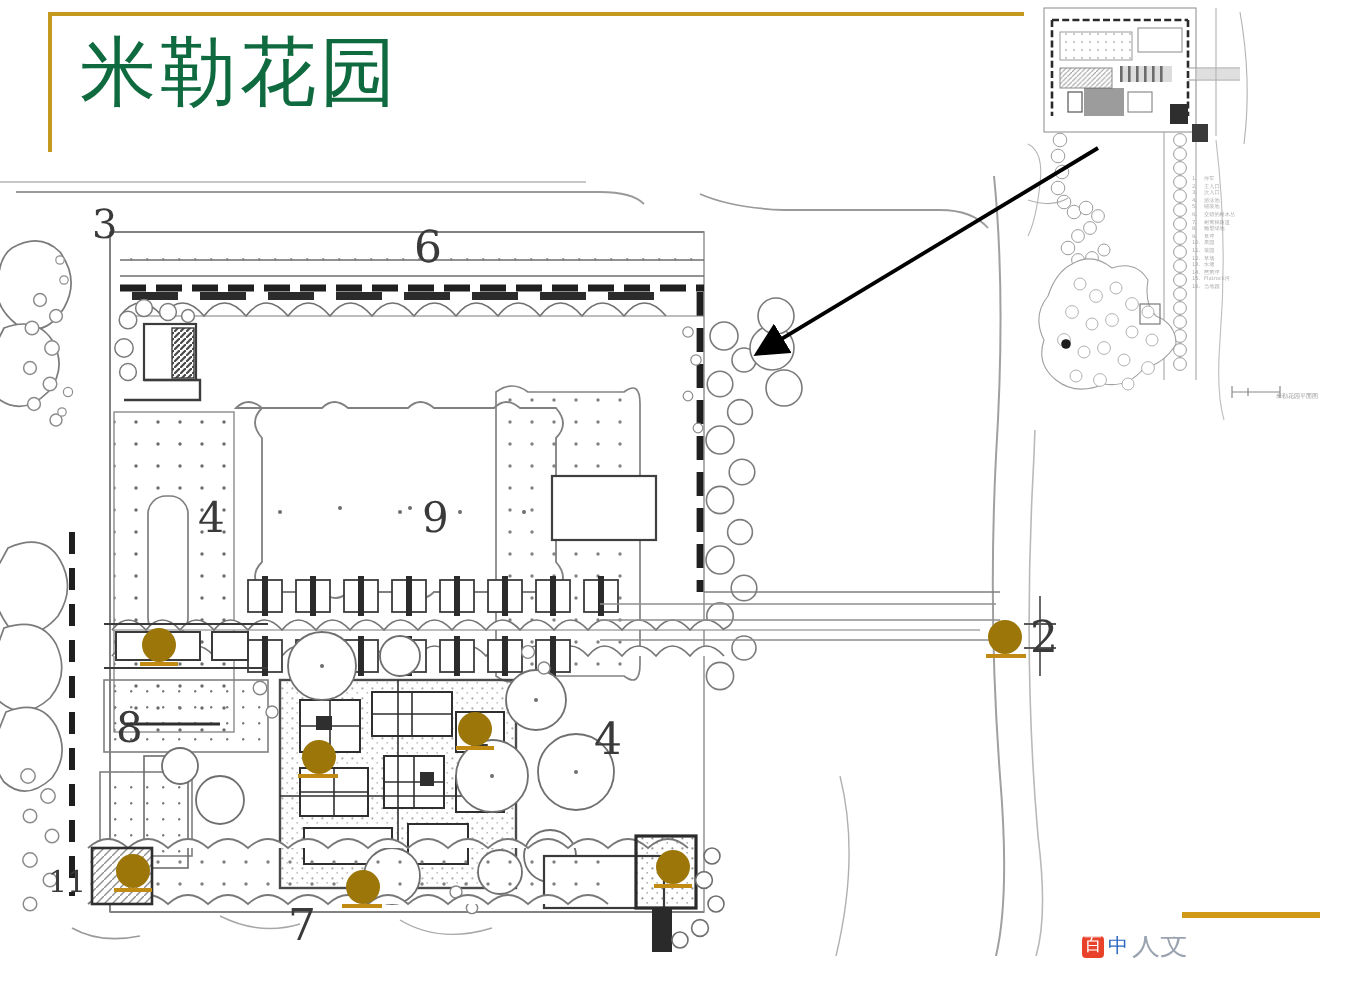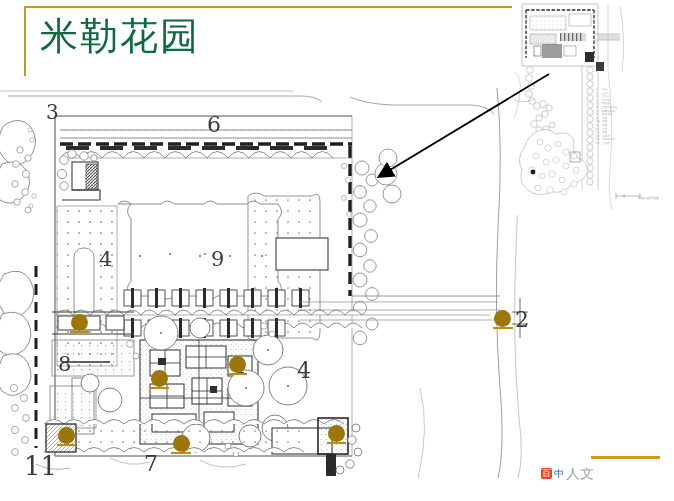--- a/index.html
+++ b/index.html
@@ -396,7 +396,7 @@
   <div class="plan-num" style="left:234px;top:354px;font-size:20px;">1</div>
   <div class="plan-num" style="left:297px;top:358px;font-size:22px;">4</div>
   <div class="plan-num" style="left:515px;top:307px;font-size:22px;">2</div>
-  <div class="plan-num" style="left:24px;top:451px;font-size:26px;">11</div>
+  <div class="plan-num" style="left:24px;top:432px;font-size:15px;">11</div>
   <div class="plan-num" style="left:144px;top:451px;font-size:22px;">7</div>
 
   <div class="marker" style="left:71px;top:314px;"></div>

